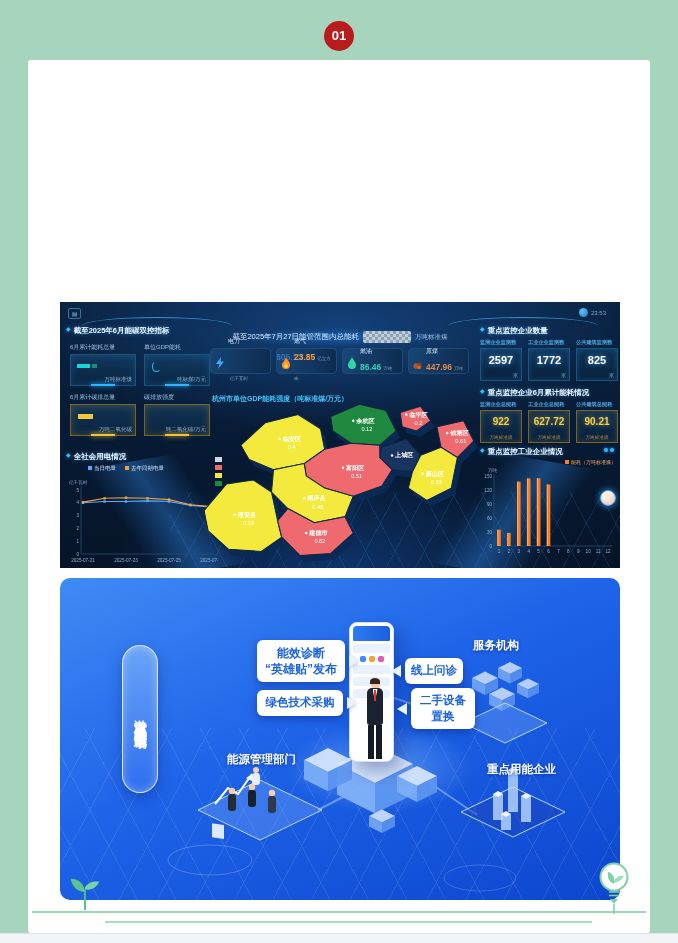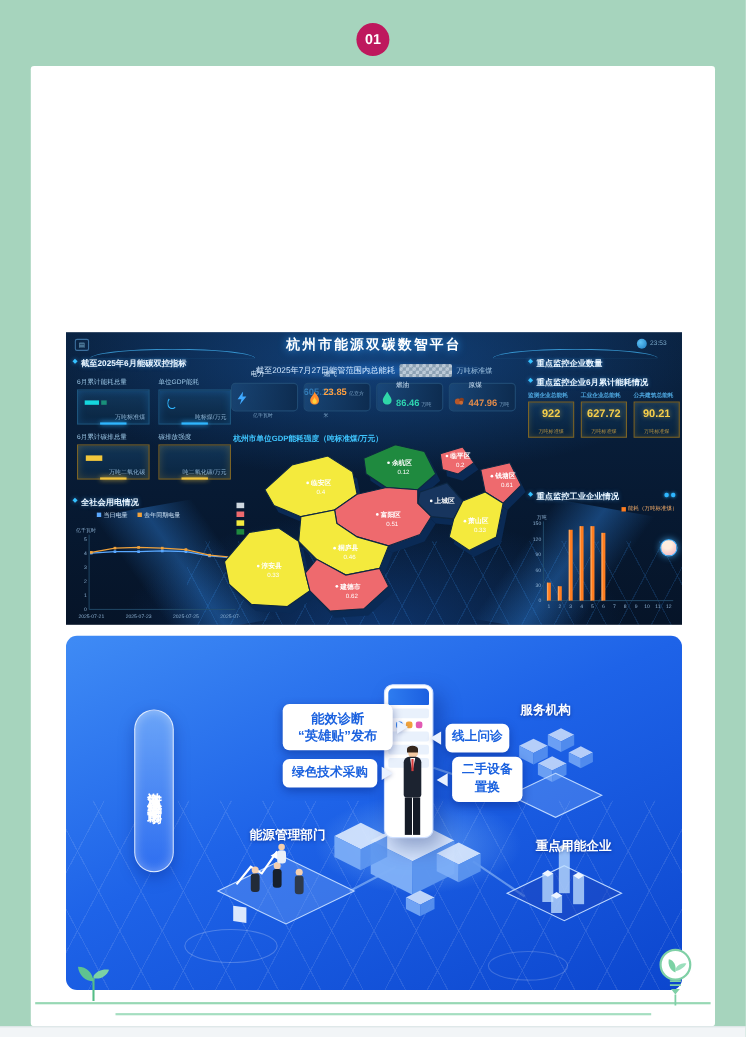--- a/index.html
+++ b/index.html
@@ -8,7 +8,7 @@
 .page{position:absolute;left:0;top:0;width:678px;height:943px}
 
 .badge-row{position:absolute;left:0;top:21px;width:100%;display:flex;justify-content:center;align-items:center;gap:8px}
-.num-circle{width:30px;height:30px;border-radius:50%;background:#be185d;color:#fff;font-size:13px;font-weight:bold;text-align:center;line-height:30px}
+.num-circle{width:30px;height:30px;border-radius:50%;background:#b91c1c;color:#fff;font-size:13px;font-weight:bold;text-align:center;line-height:30px}
 .pill{height:29px;line-height:29px;padding:0 27px;background:#2e9e4f;border-radius:15px;color:#fff;font-size:16px;font-weight:bold;letter-spacing:2px}
 
 .card{position:absolute;left:28px;top:60px;width:622px;height:873px;background:#fff;border-radius:3px}

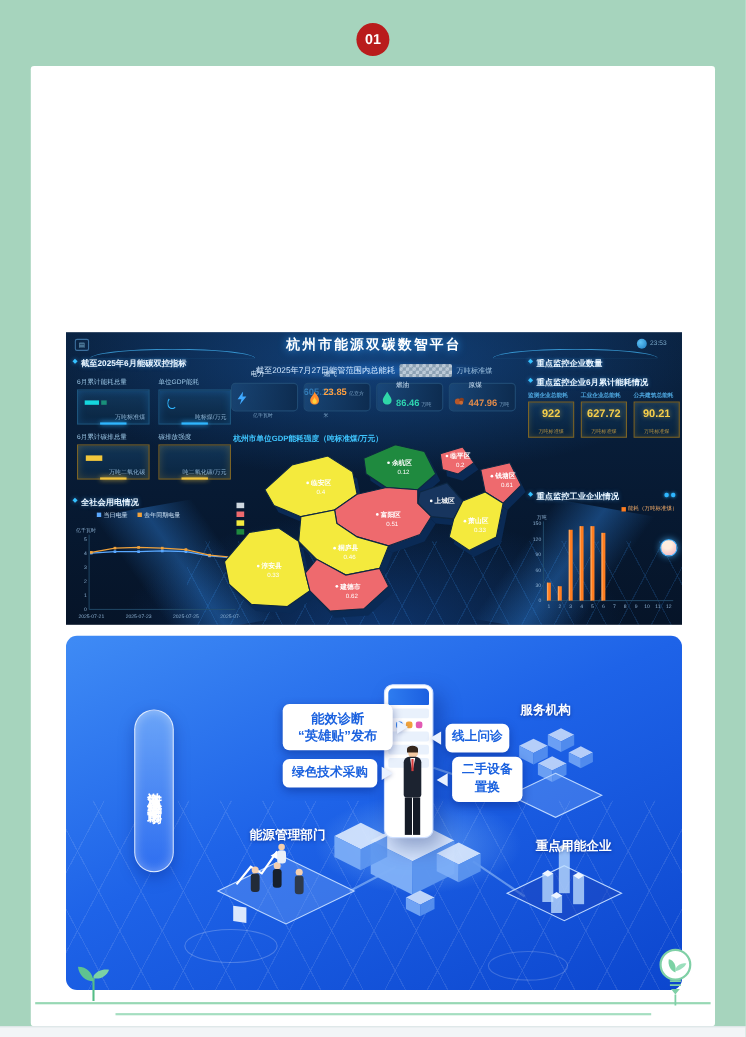--- a/index.html
+++ b/index.html
@@ -142,7 +142,6 @@
       <div class="db-grid"></div>
       <div class="db-line l"></div>
       <div class="db-line r"></div>
-      <div class="db-title">杭州市能源双碳数智平台</div>
       <div class="db-corner">▤</div>
       <div class="db-user">
         <i class="db-user-dot"></i>

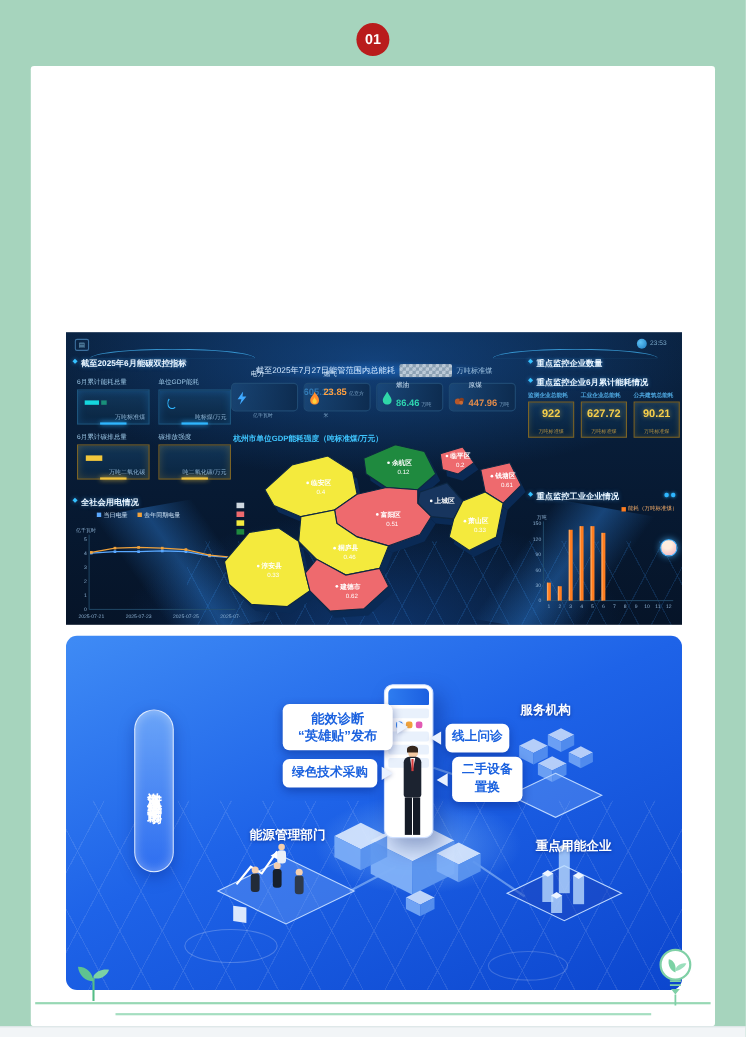--- a/index.html
+++ b/index.html
@@ -346,6 +346,29 @@
                 <span class="diamond">◆</span>
                 <span>重点监控企业数量</span>
               </div>
+              <div class="rrow">
+                <div class="rcell">
+                  <div class="rlab">监测企业监测数</div>
+                  <div class="rbox cyan">
+                    <div class="rval">2597</div>
+                    <div class="runit">家</div>
+                  </div>
+                </div>
+                <div class="rcell">
+                  <div class="rlab">工业企业监测数</div>
+                  <div class="rbox cyan">
+                    <div class="rval">1772</div>
+                    <div class="runit">家</div>
+                  </div>
+                </div>
+                <div class="rcell">
+                  <div class="rlab">公共建筑监测数</div>
+                  <div class="rbox cyan">
+                    <div class="rval">825</div>
+                    <div class="runit">家</div>
+                  </div>
+                </div>
+              </div>
             </div>
             <div class="rsec">
               <div class="shead">

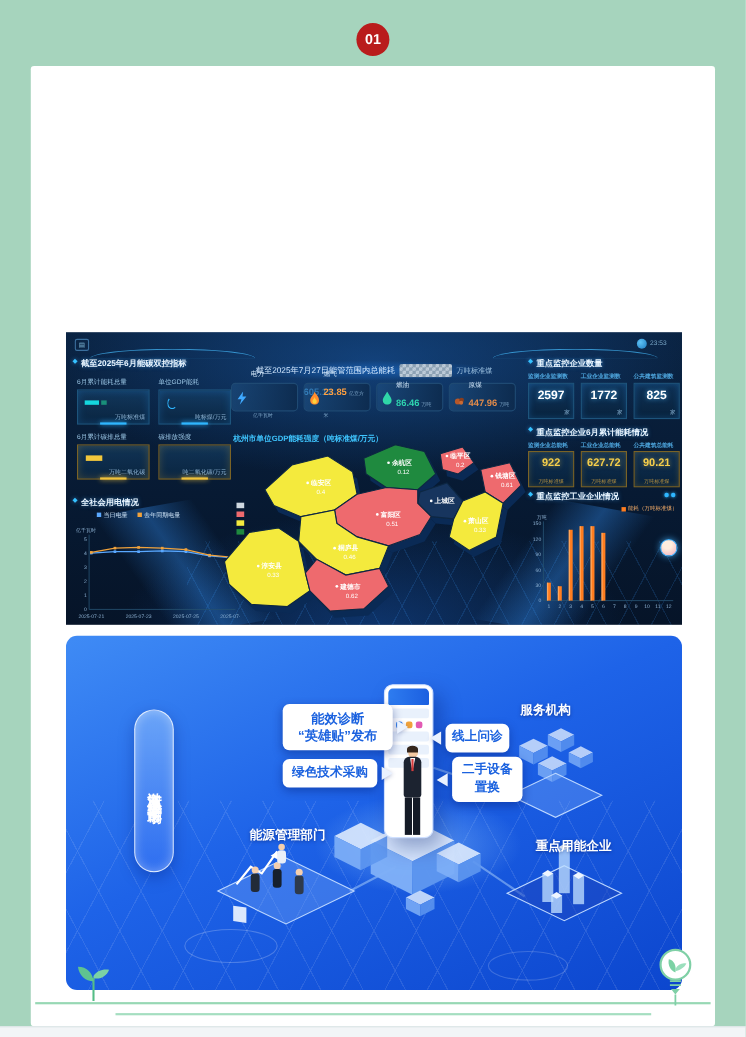--- a/index.html
+++ b/index.html
@@ -544,7 +544,7 @@
         <i class="pe-tie"></i>
         <i class="pe-legs"></i>
       </div>
-    <div class="callout two right" style="left: 197px; top: 62px; width: 100px;">能效诊断
+    <div class="callout two right" style="left: 197px; top: 62px; width: 88px;">能效诊断
 “英雄贴”发布</div>
         <div class="callout left" style="left: 345px; top: 80px; width: 58px;">线上问诊</div>
         <div class="callout right" style="left: 197px; top: 112px; width: 86px;">绿色技术采购</div>

